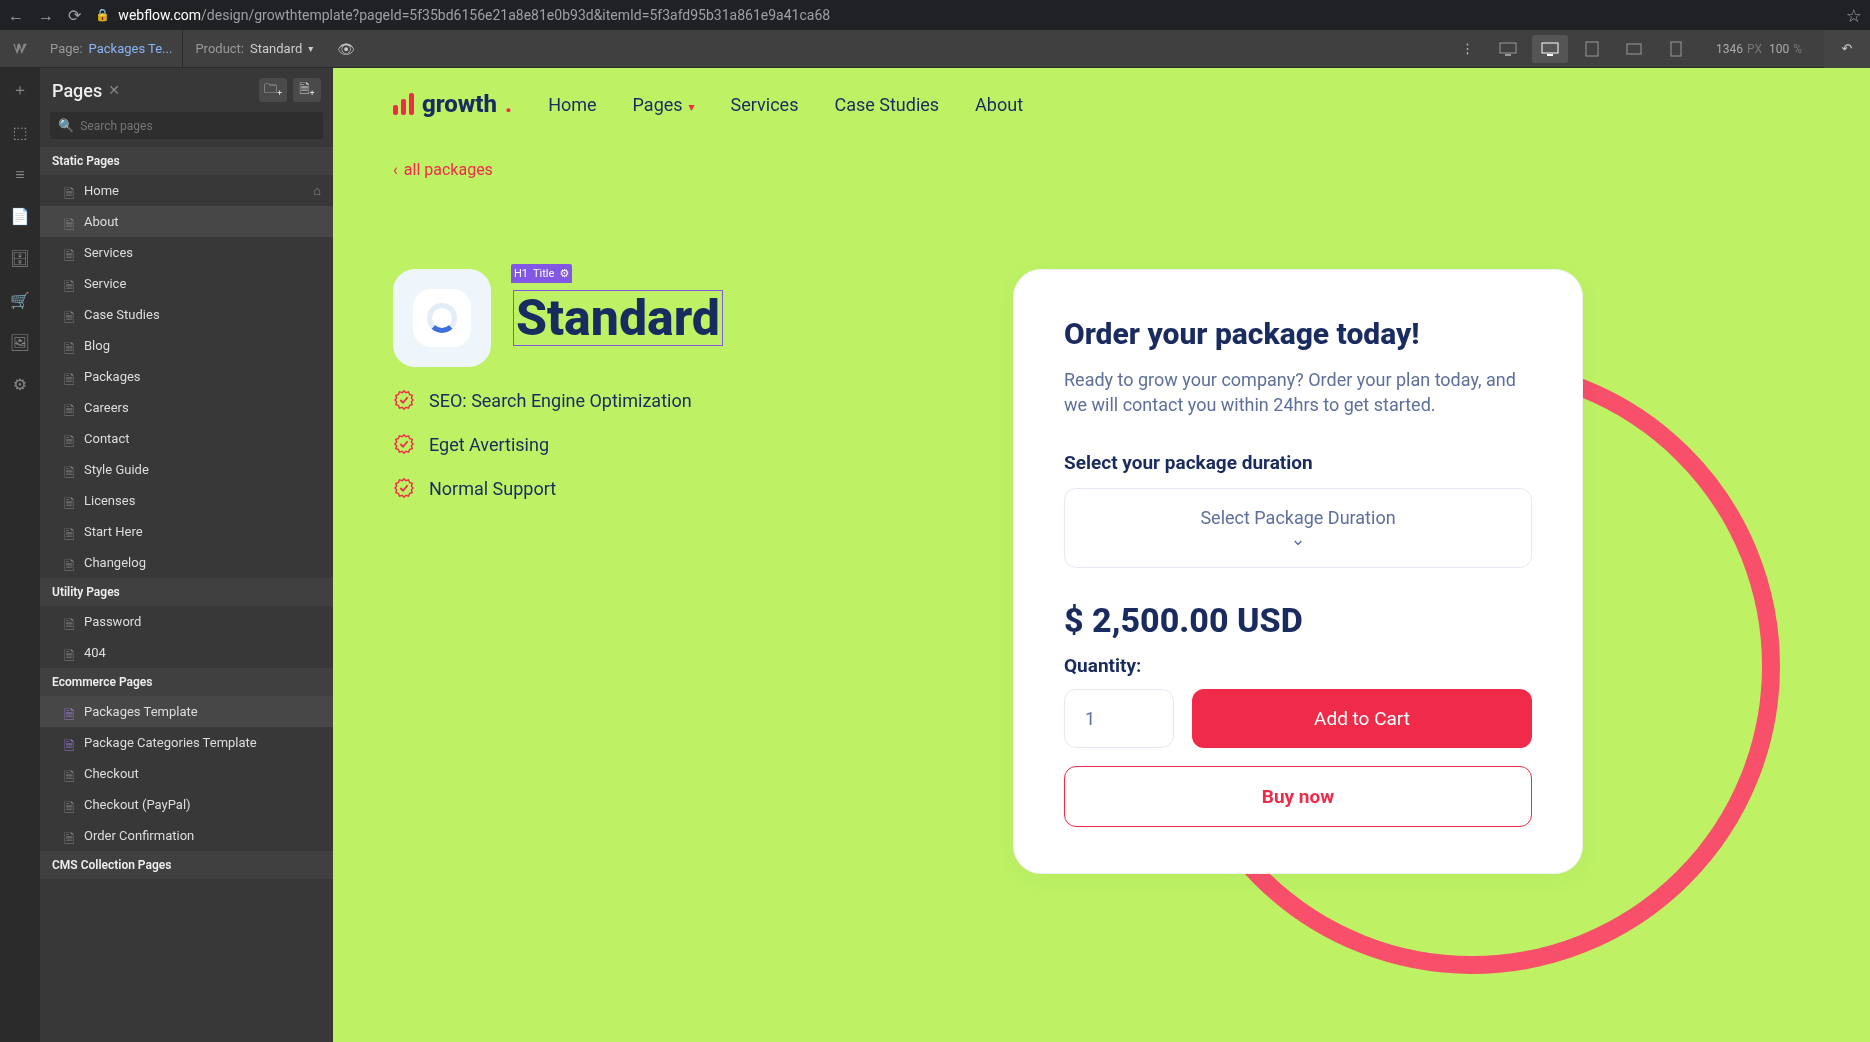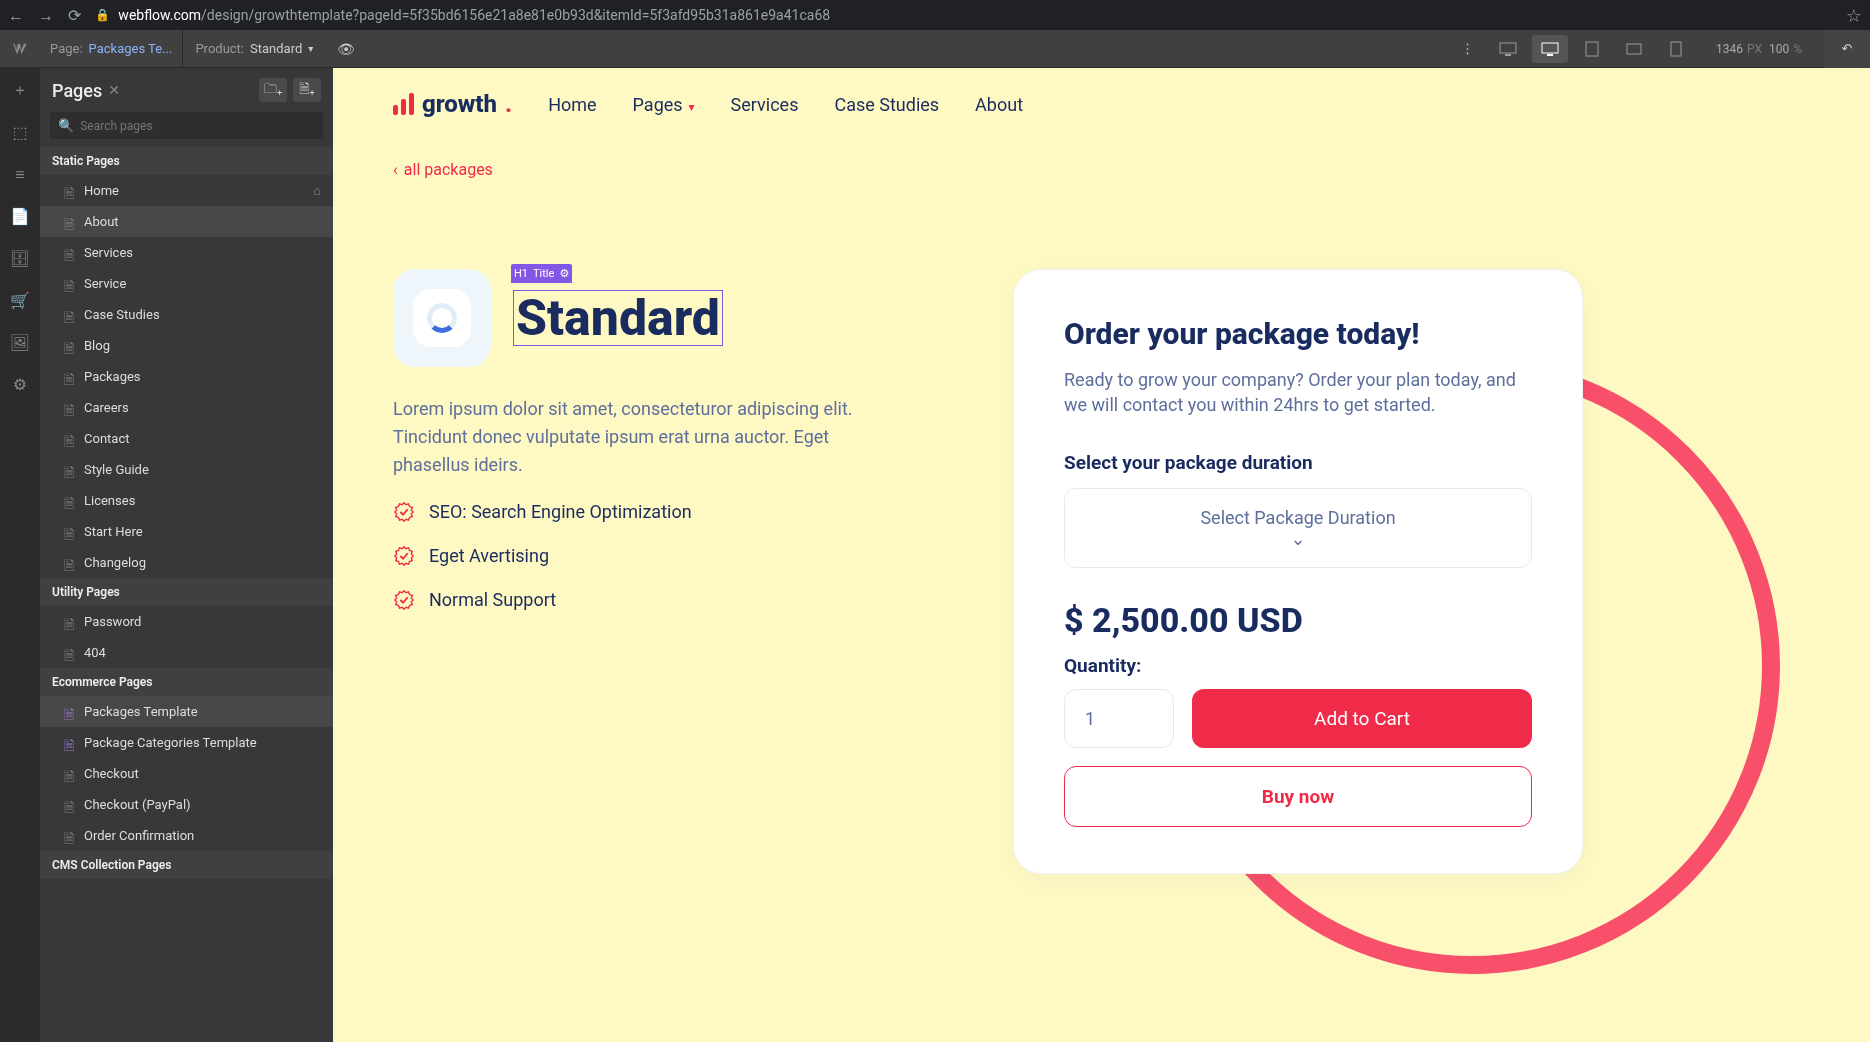--- a/index.html
+++ b/index.html
@@ -59,7 +59,7 @@
 
 
 .canvas { flex: 1; background: #404040; padding: 0; overflow: hidden; }
-.site { background: #fef9c3; width: 100%; height: 100%; position: relative; overflow: hidden; }
+.site { background: #bef264; width: 100%; height: 100%; position: relative; overflow: hidden; }
 .site::before { content: ""; position: absolute; width: 580px; height: 580px; border-radius: 50%; border: 18px solid #f84f6a; right: 90px; top: 290px; z-index: 0; }
 .site::after { content: ""; position: absolute; width: 280px; height: 280px; border-radius: 50%; border: 14px solid #f84f6a; right: 420px; top: 310px; z-index: 2; }
 

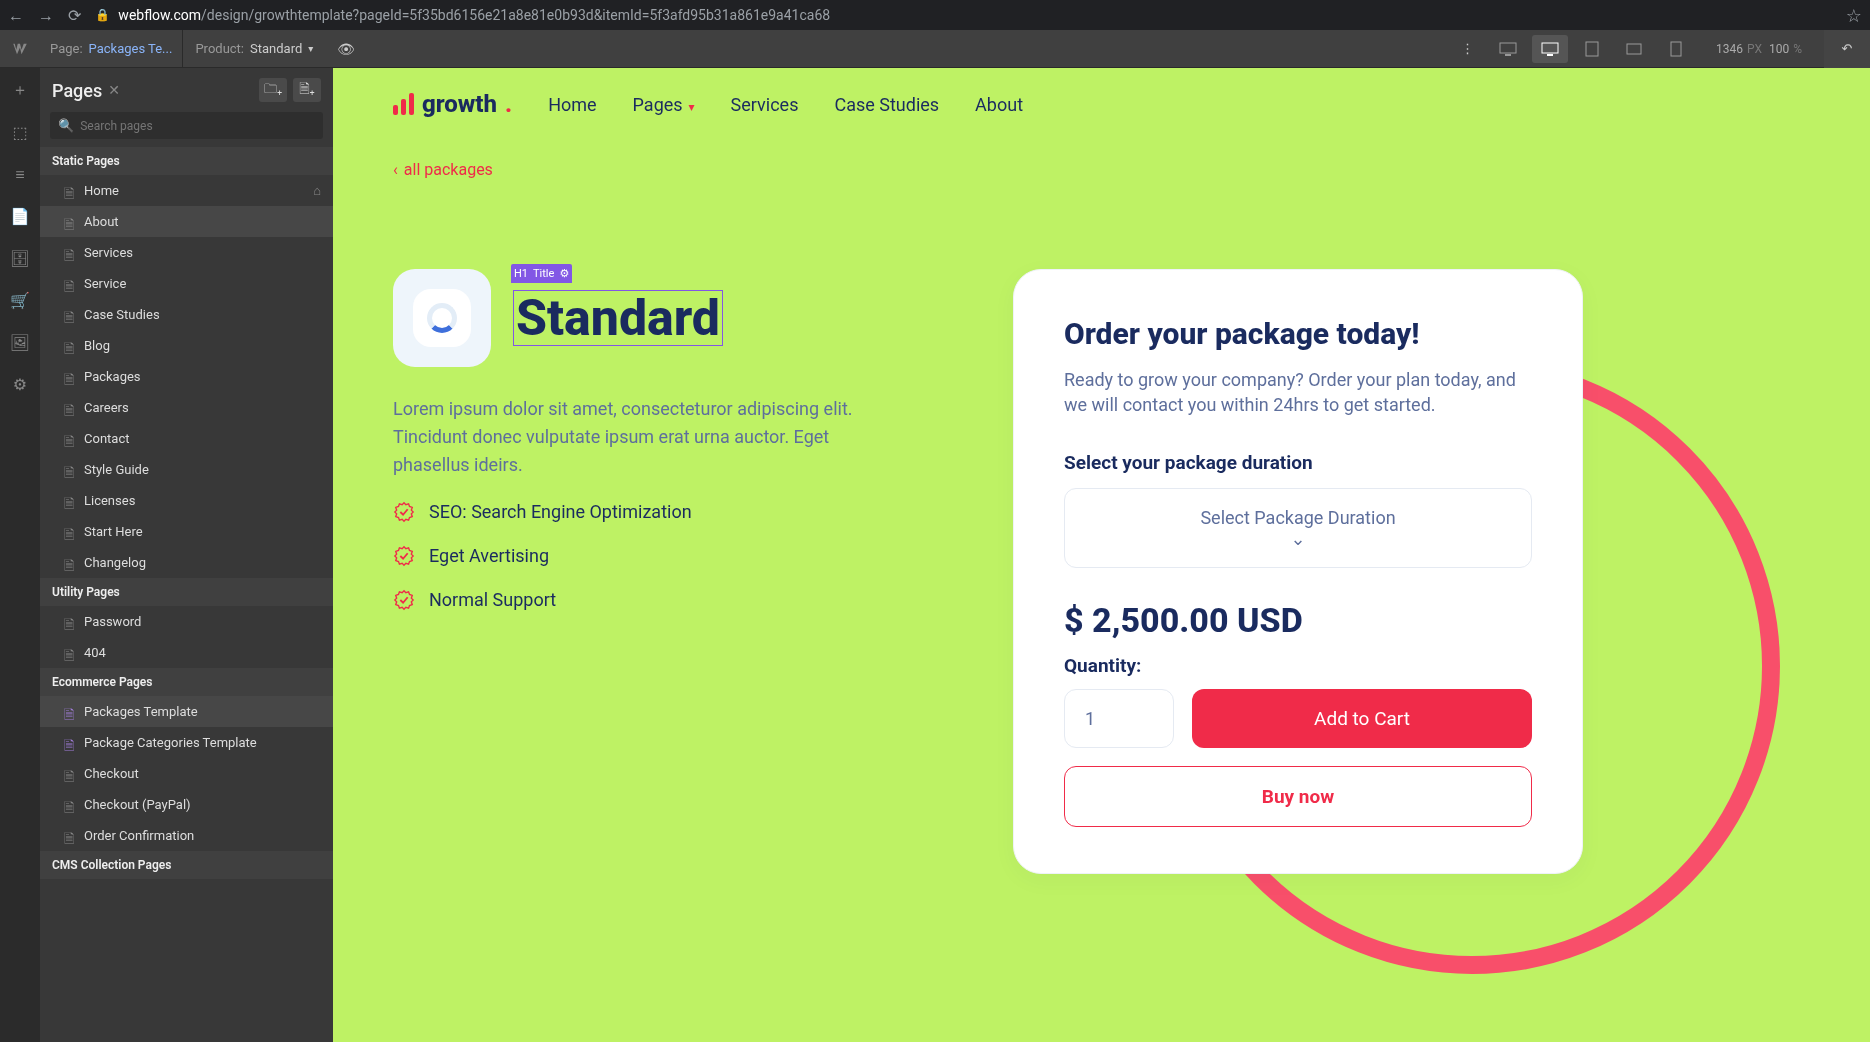--- a/index.html
+++ b/index.html
@@ -346,7 +346,6 @@
               </div>
             </div>
           </div>
-          <p class="desc">Lorem ipsum dolor sit amet, consecteturor adipiscing elit. Tincidunt donec vulputate ipsum erat urna auctor. Eget phasellus ideirs.</p>
           <div class="features" id="feature-list">
               <div class="feature">
                 <svg class="check-icon" viewBox="0 0 24 24">

